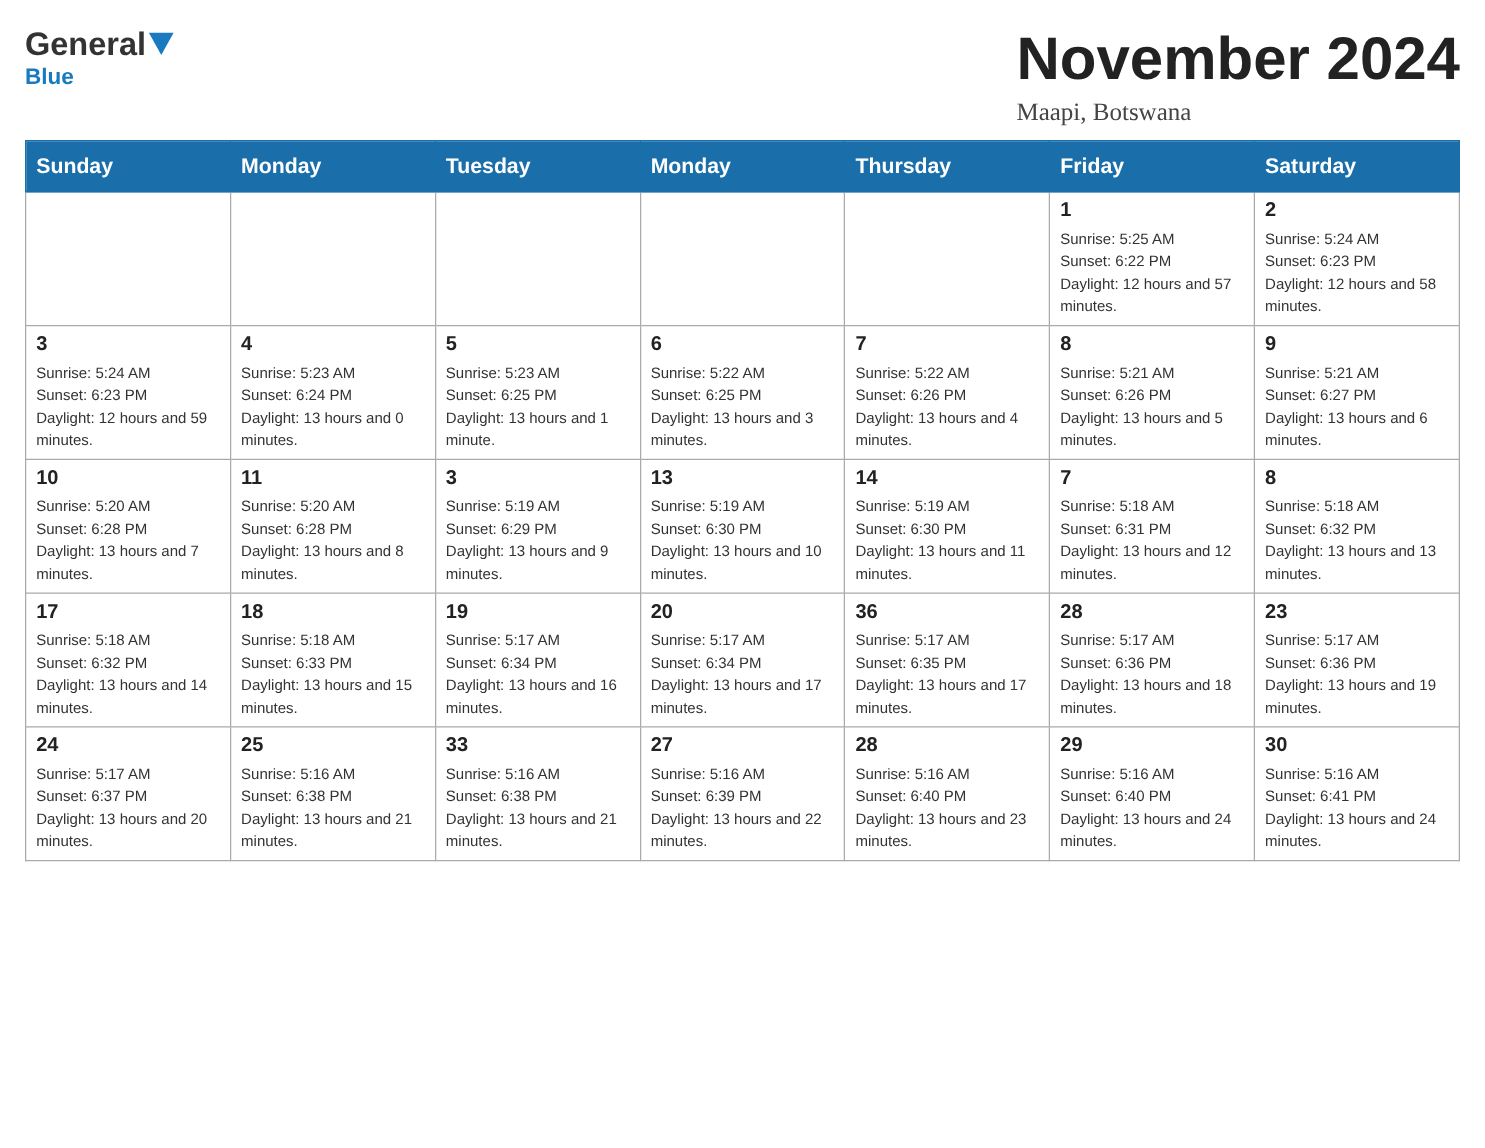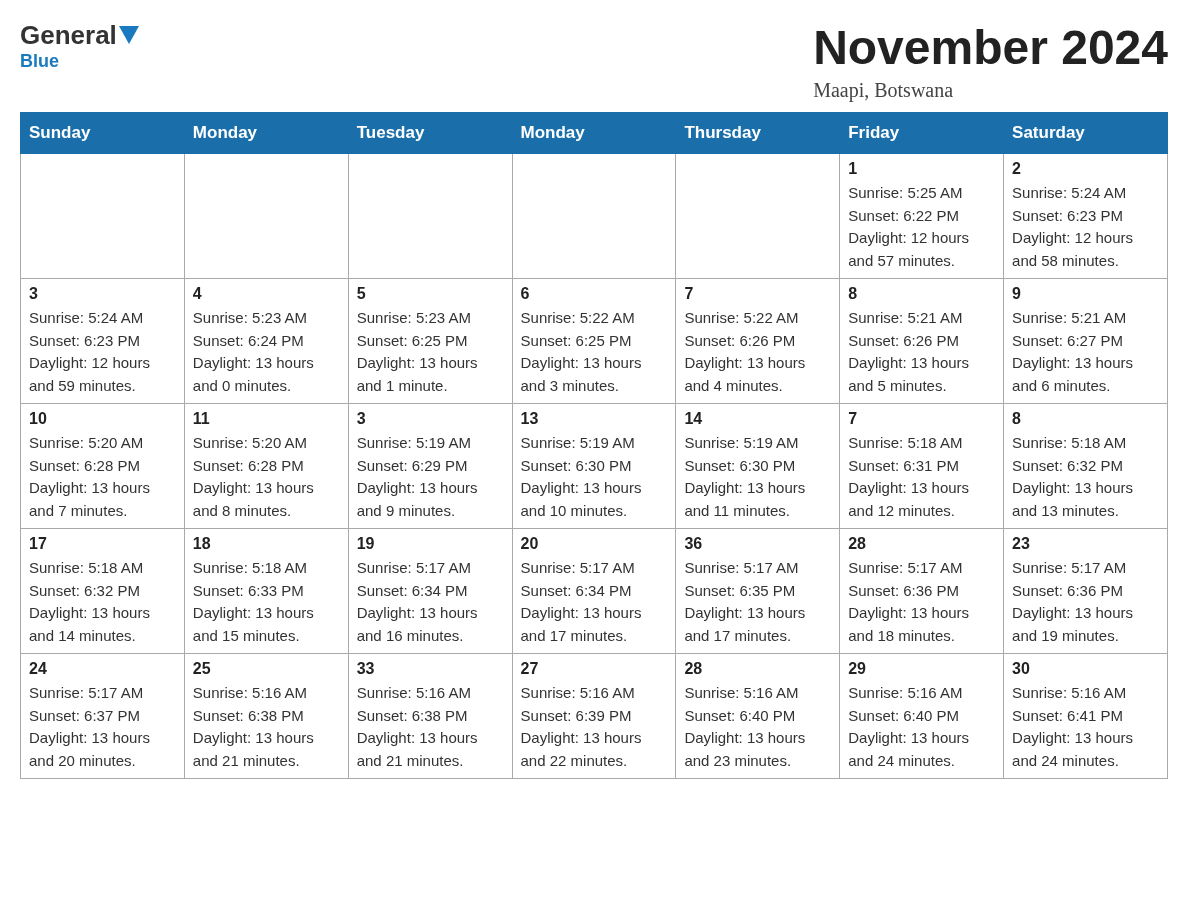--- a/index.html
+++ b/index.html
@@ -83,7 +83,7 @@
       margin-bottom: 4px;
     }
     .day-info {
-      font-size: 15px;
+      font-size: 12px;
       color: #333;
       line-height: 1.5;
     }

